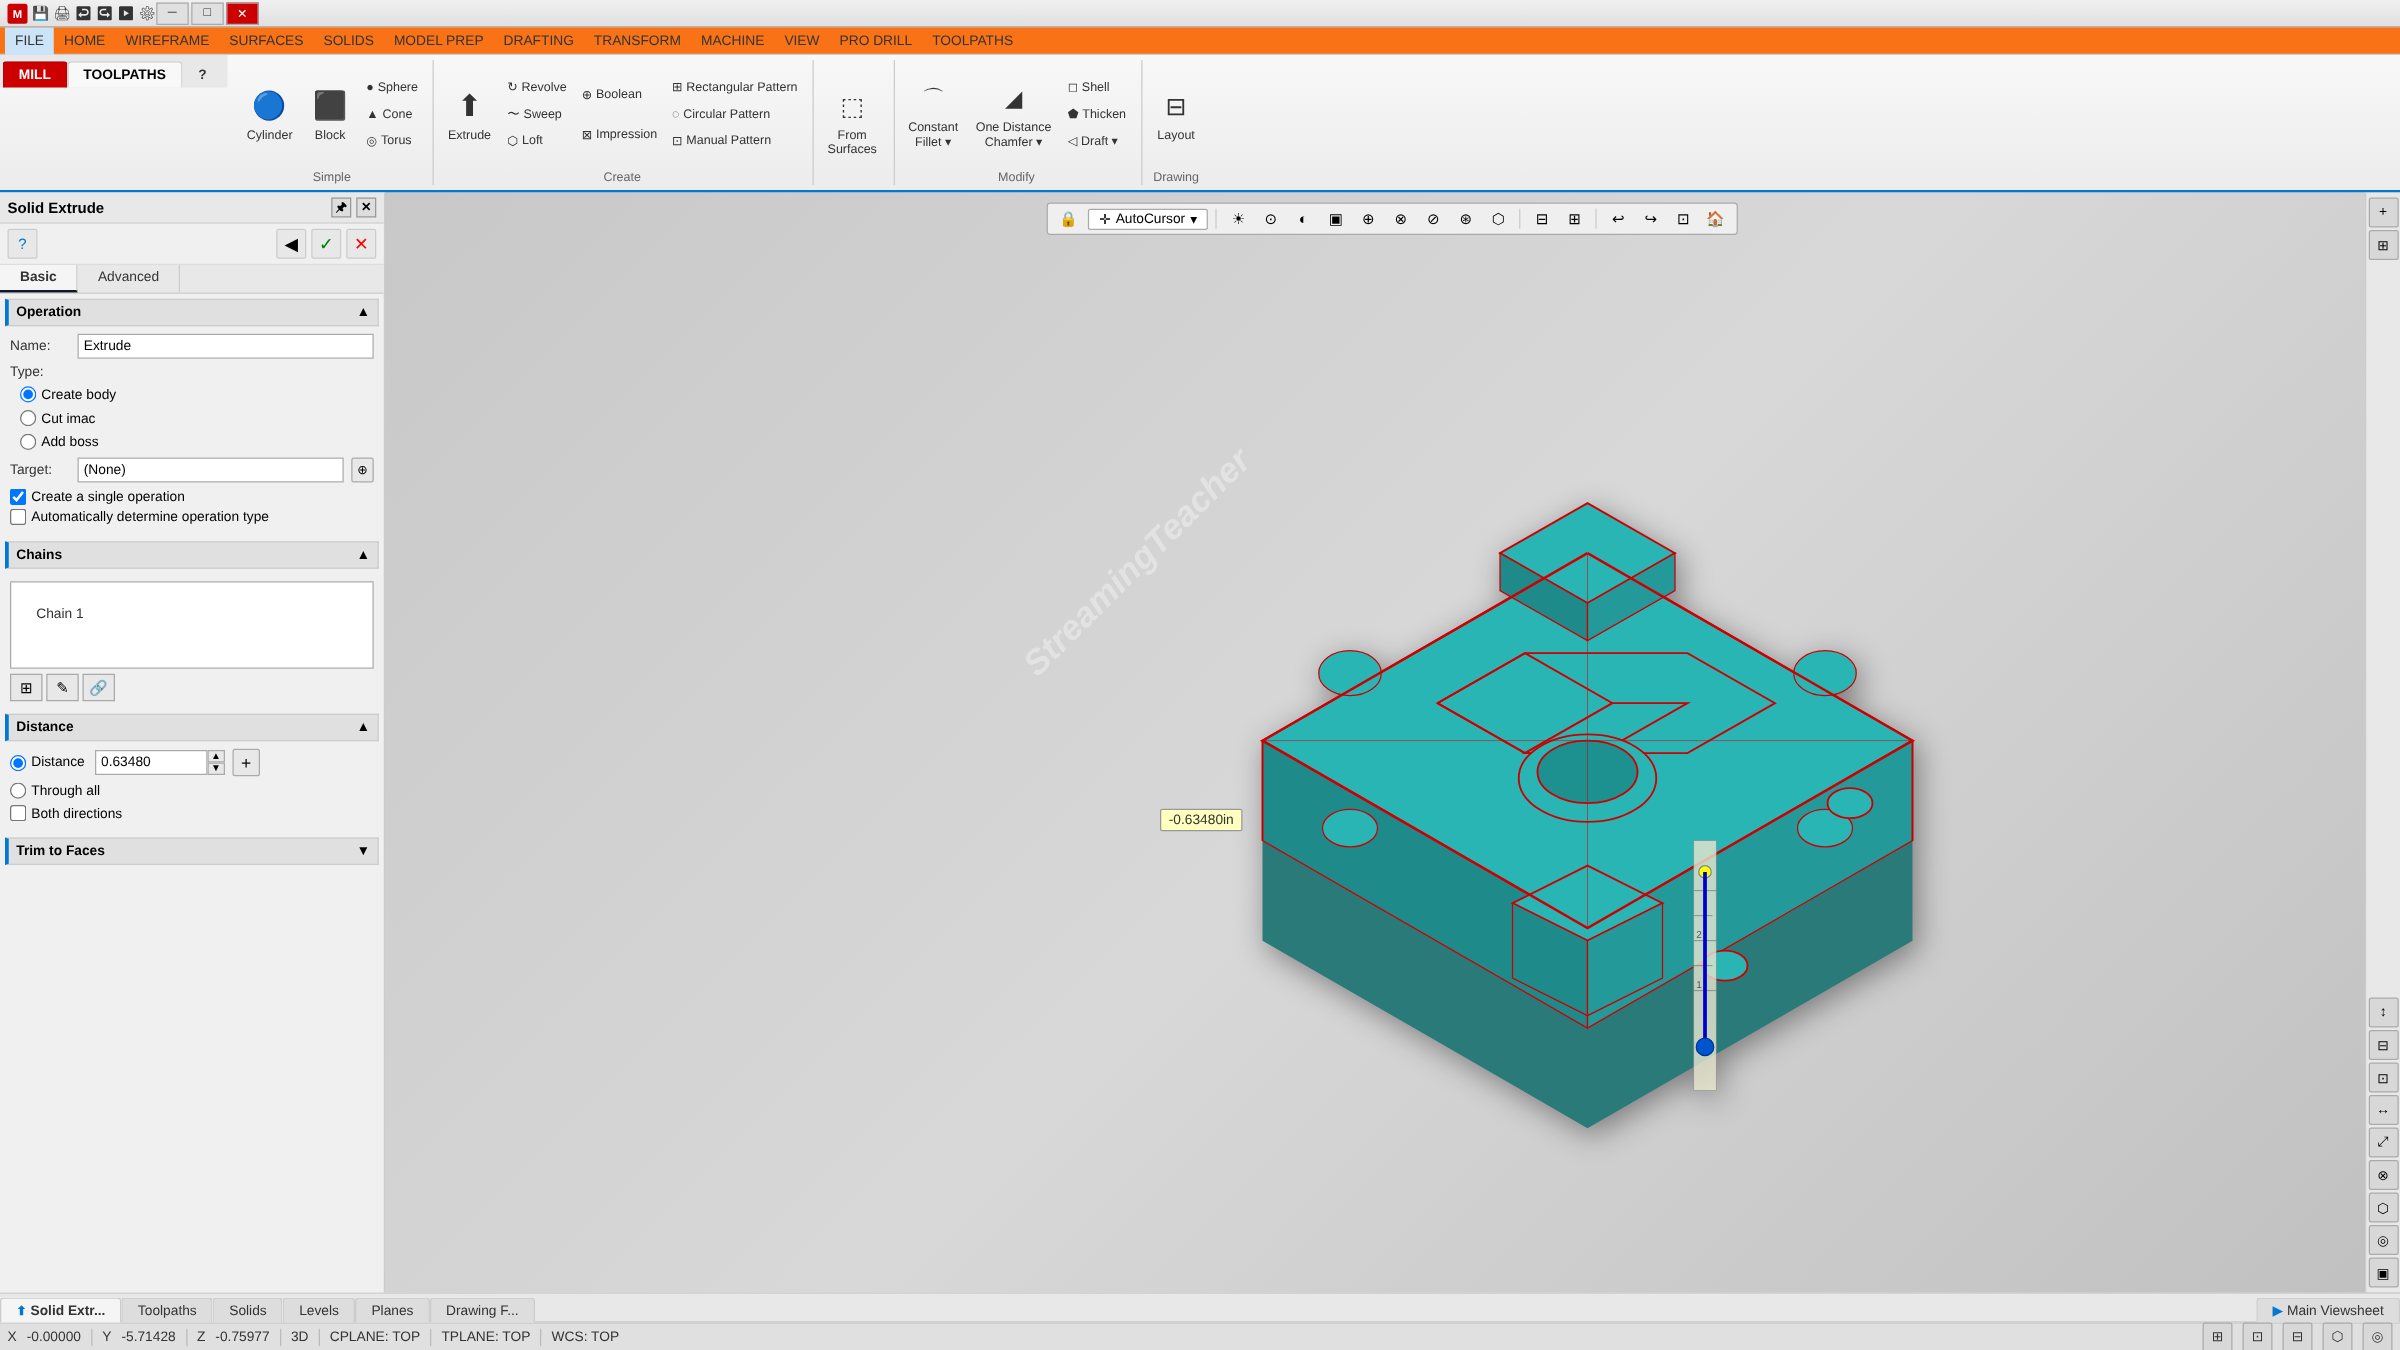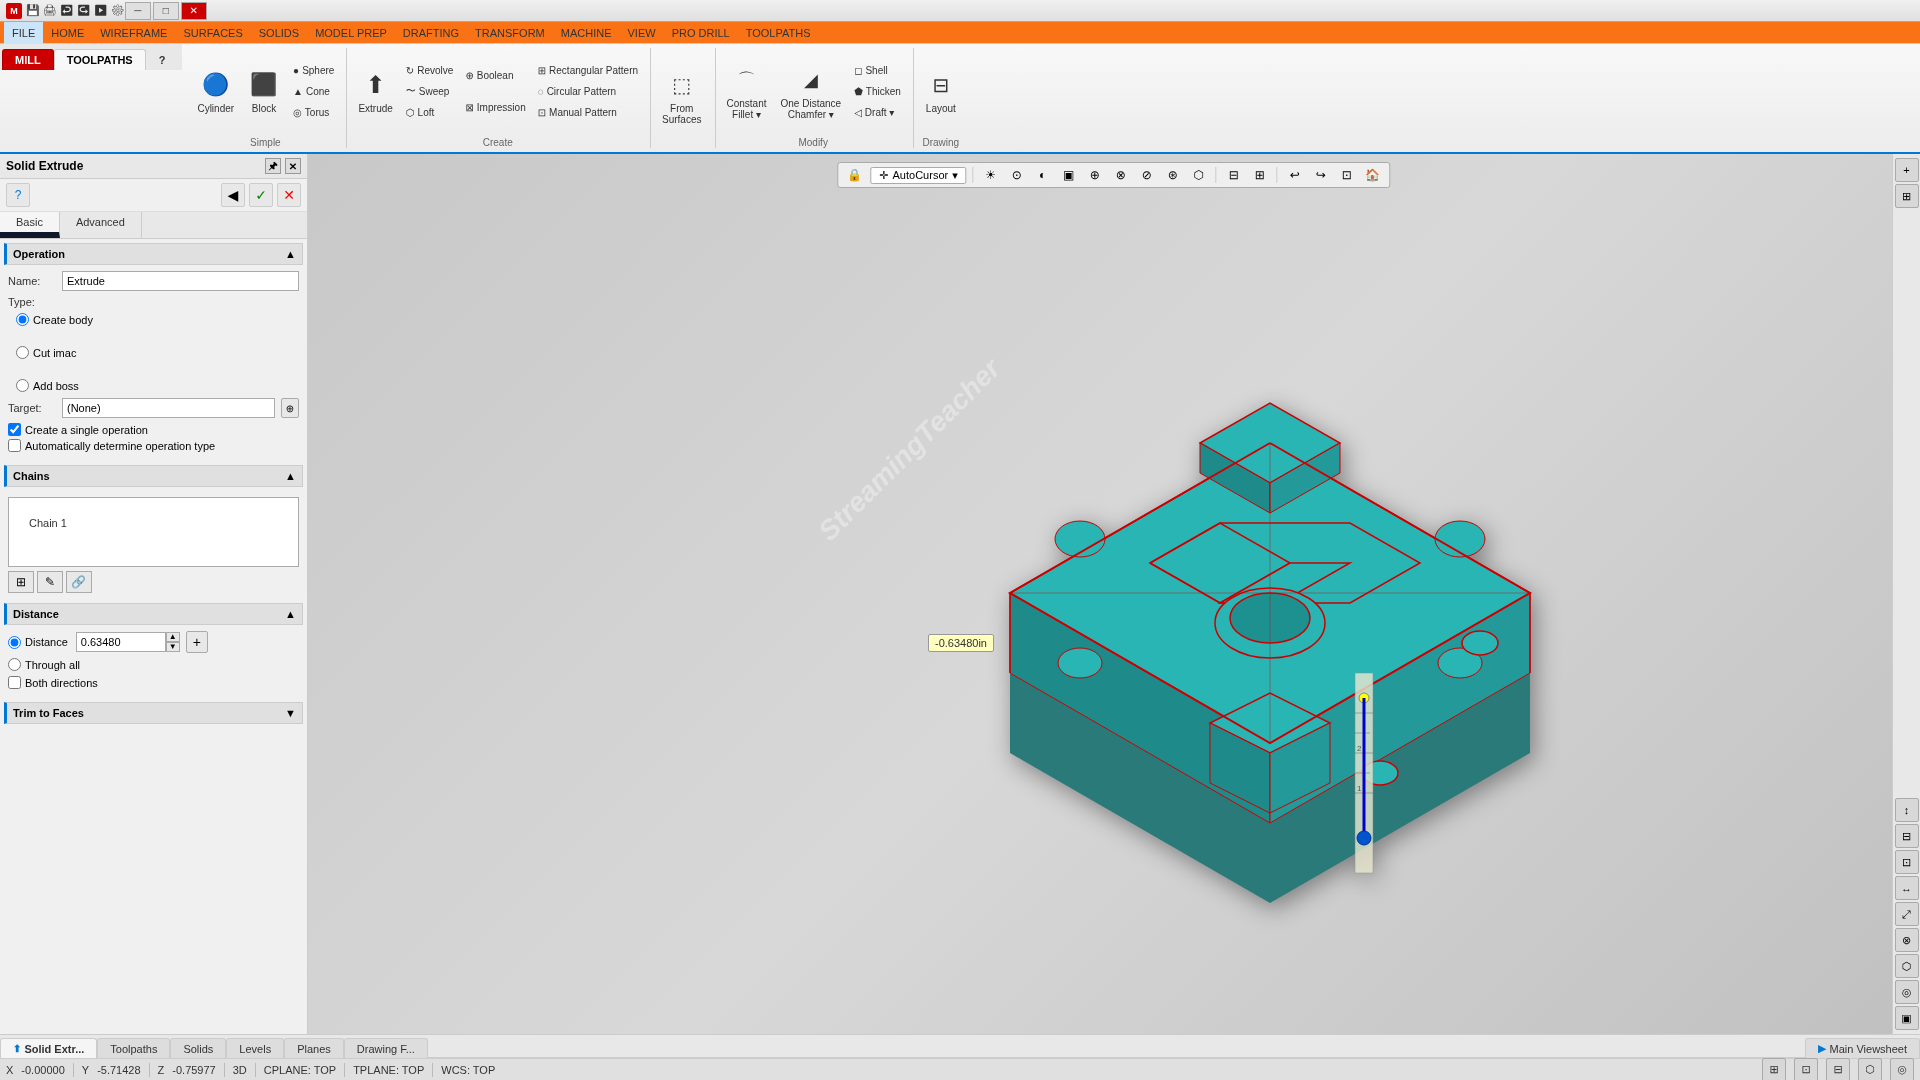--- a/index.html
+++ b/index.html
@@ -199,8 +199,8 @@
     }
     .panel-tab.active {
       background: #f5f5f5;
-      font-weight: 400;
-      border-bottom: 6px solid #0f172a;
+      font-weight: 700;
+      border-bottom: 2px solid #0f172a;
       text-align: center;
     }
     .panel-top-icons {

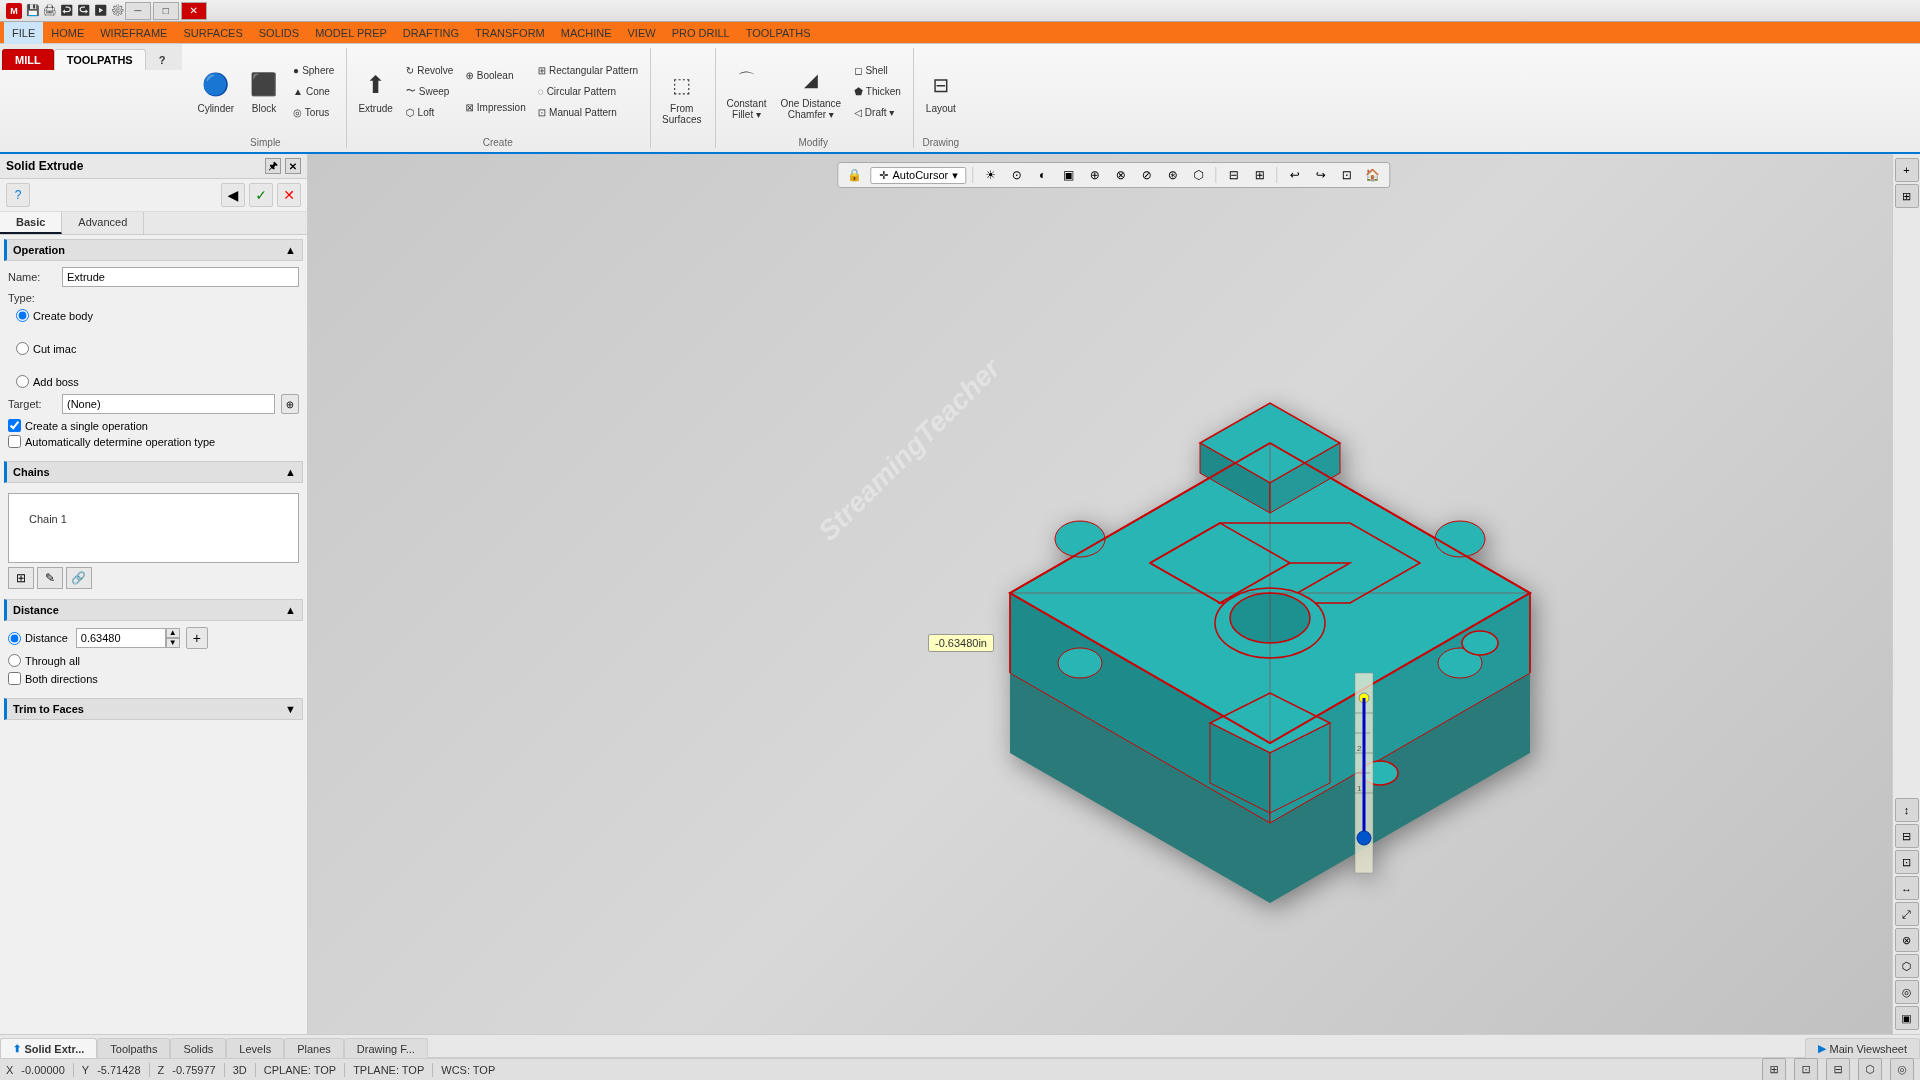--- a/index.html
+++ b/index.html
@@ -254,7 +254,7 @@
       padding: 1px 4px;
       font-size: 11px;
     }
-    .radio-group { display: flex; flex-direction: column; gap: 20px; padding-left: 8px; }
+    .radio-group { display: flex; flex-direction: column; gap: 6px; padding-left: 8px; }
     .radio-row { display: flex; align-items: center; gap: 4px; font-size: 11px; }
     .checkbox-row { display: flex; align-items: center; gap: 4px; font-size: 11px; margin-bottom: 3px; }
     .chain-list {

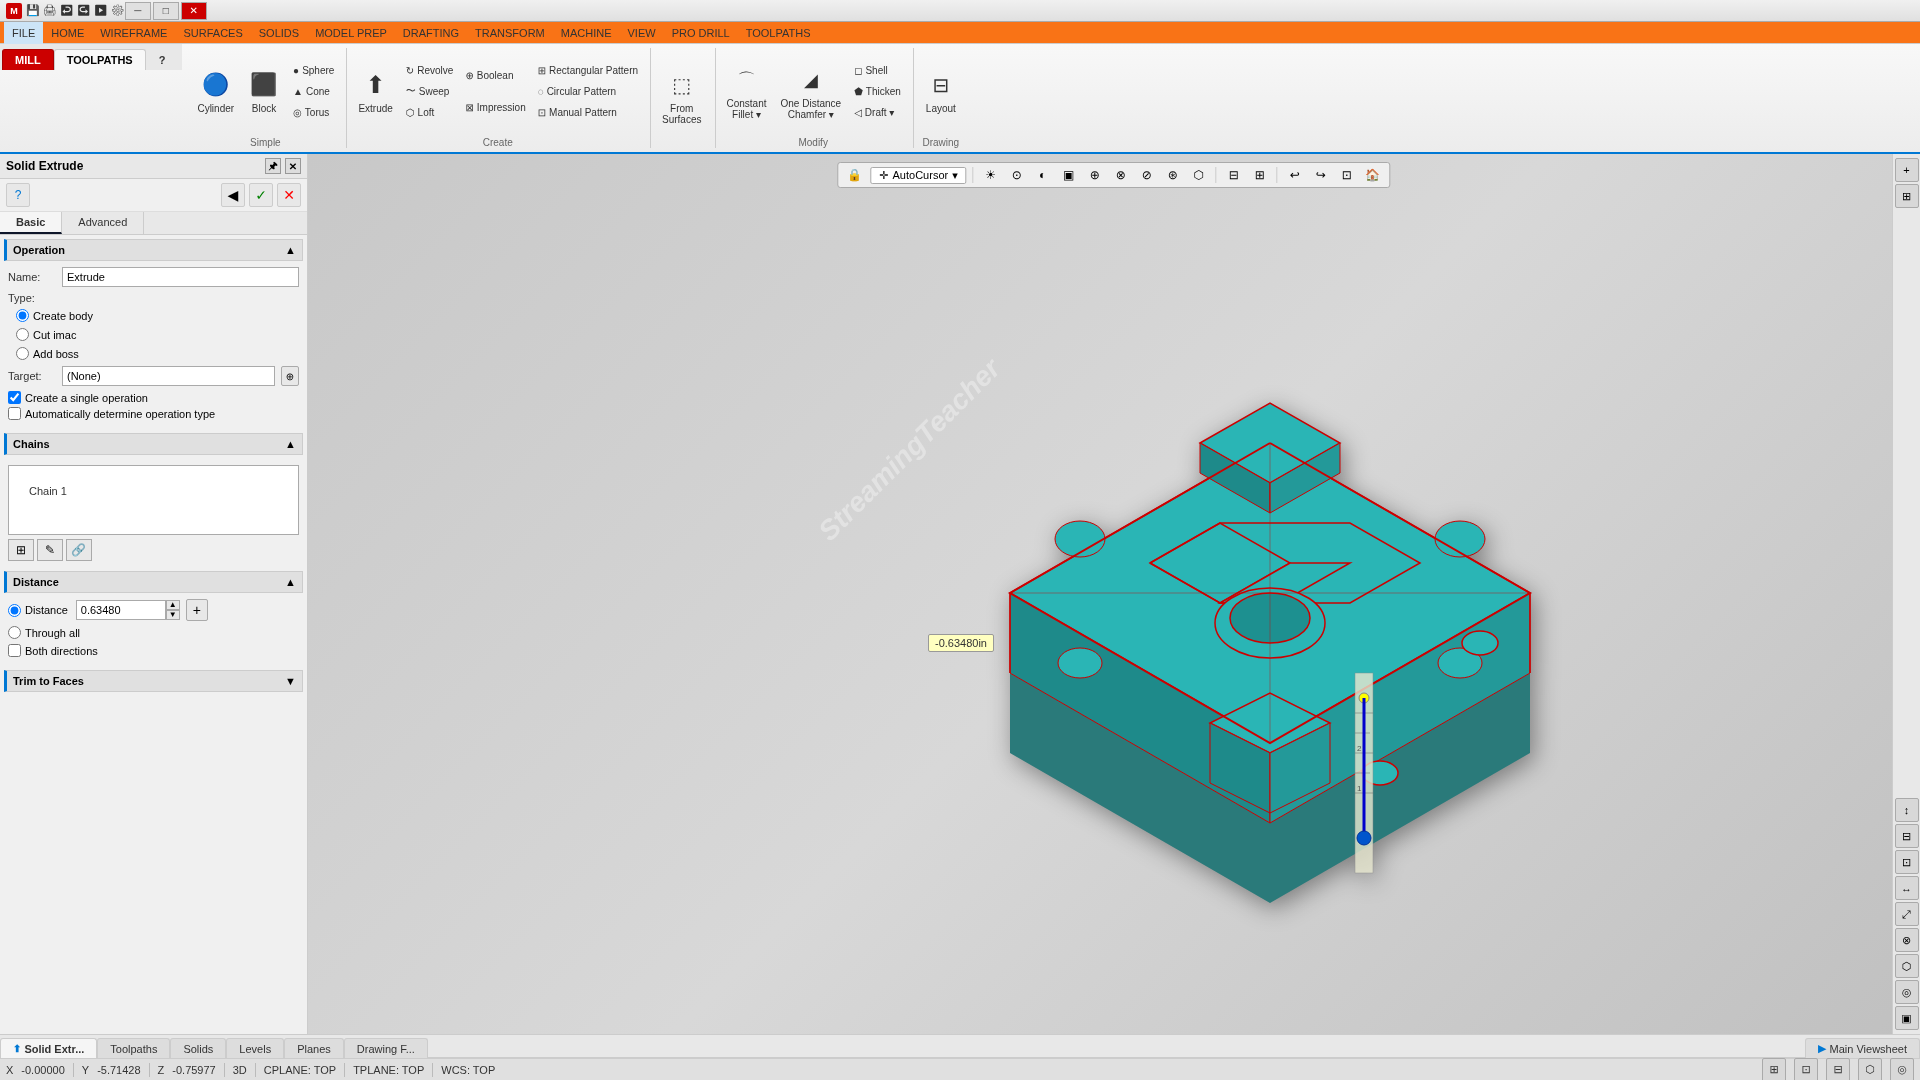--- a/index.html
+++ b/index.html
@@ -799,7 +799,7 @@
       </svg>
     </div>
 
-    <div class="dimension-tooltip" style="left: 620px; top: 480px;">
+    <div class="dimension-tooltip" style="left: 620px; top: 493px;">
       <span>-0.63480in</span>
     </div>
 

